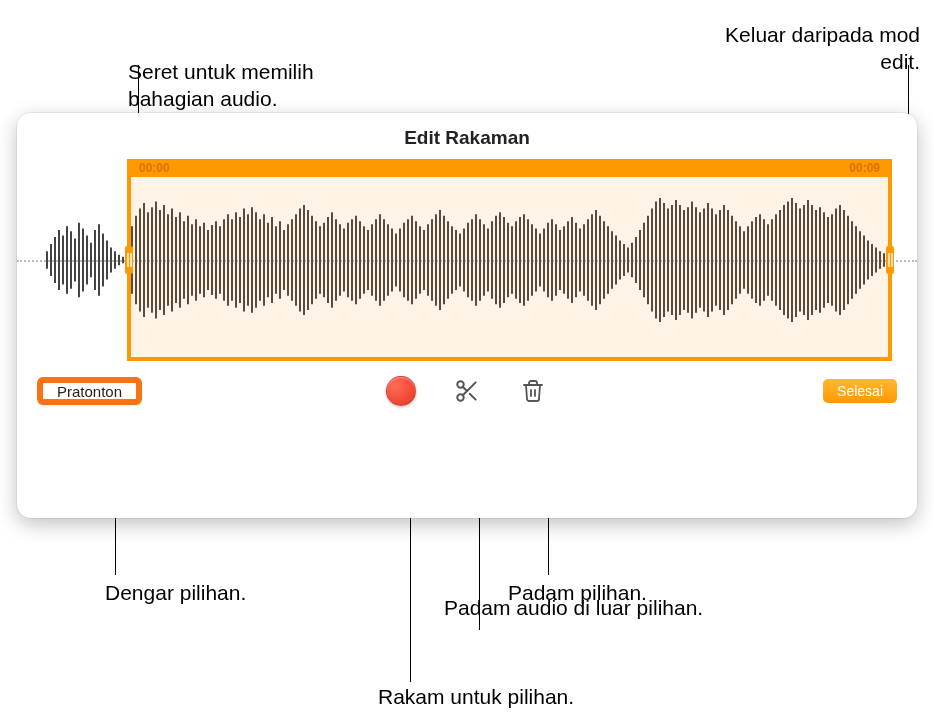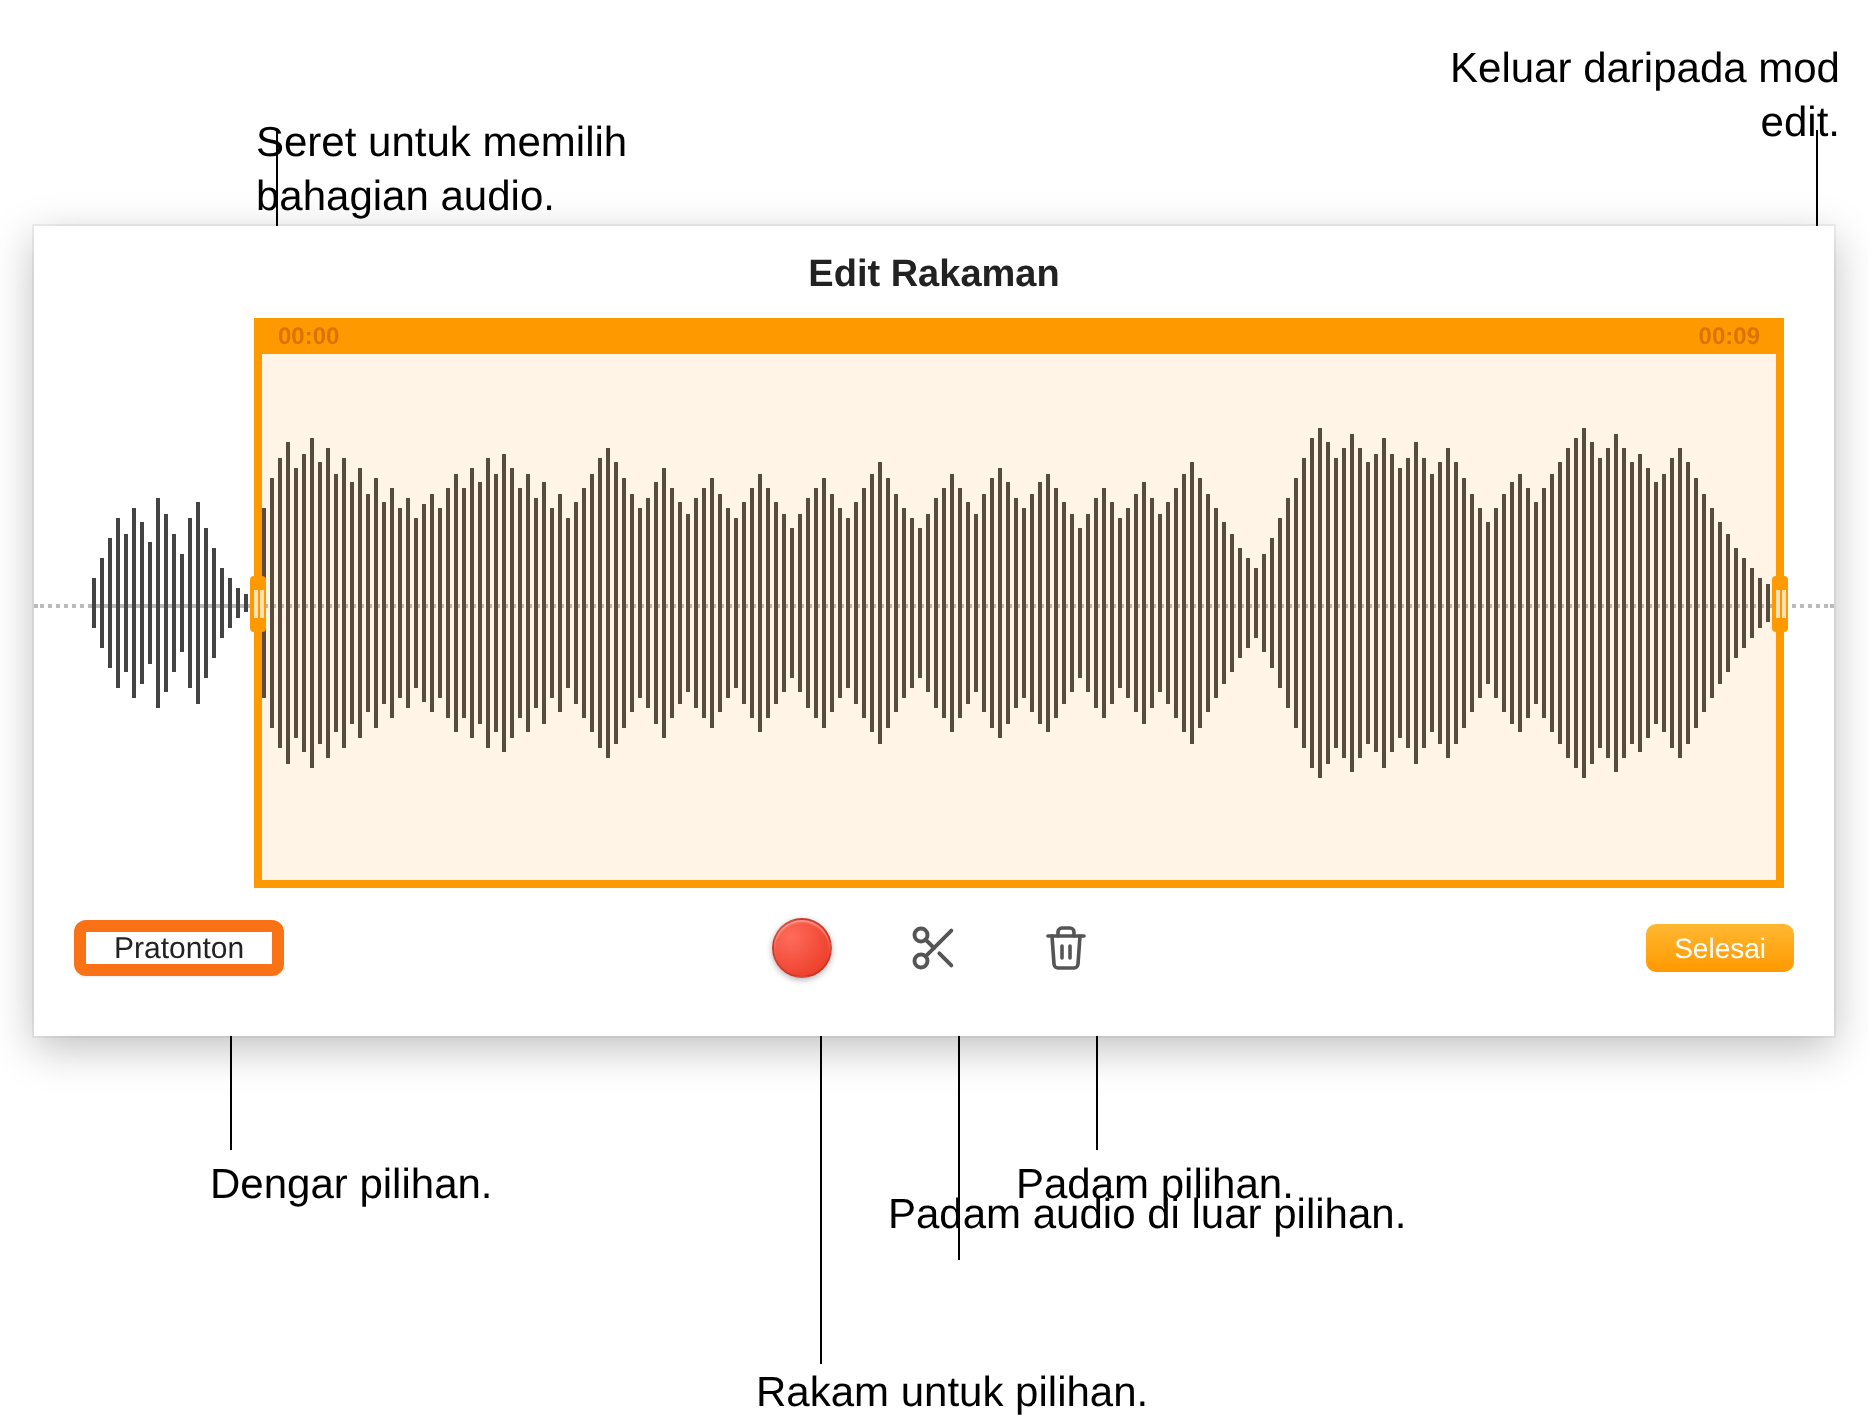--- a/index.html
+++ b/index.html
@@ -38,7 +38,7 @@
       width: 900px;
       height: 405px;
       background: #ffffff;
-      border-radius: 0;
+      border-radius: 14px;
       box-shadow: 0 6px 20px rgba(0,0,0,0.25), 0 0 0 1px rgba(0,0,0,0.05);
     }
     .editor-title {

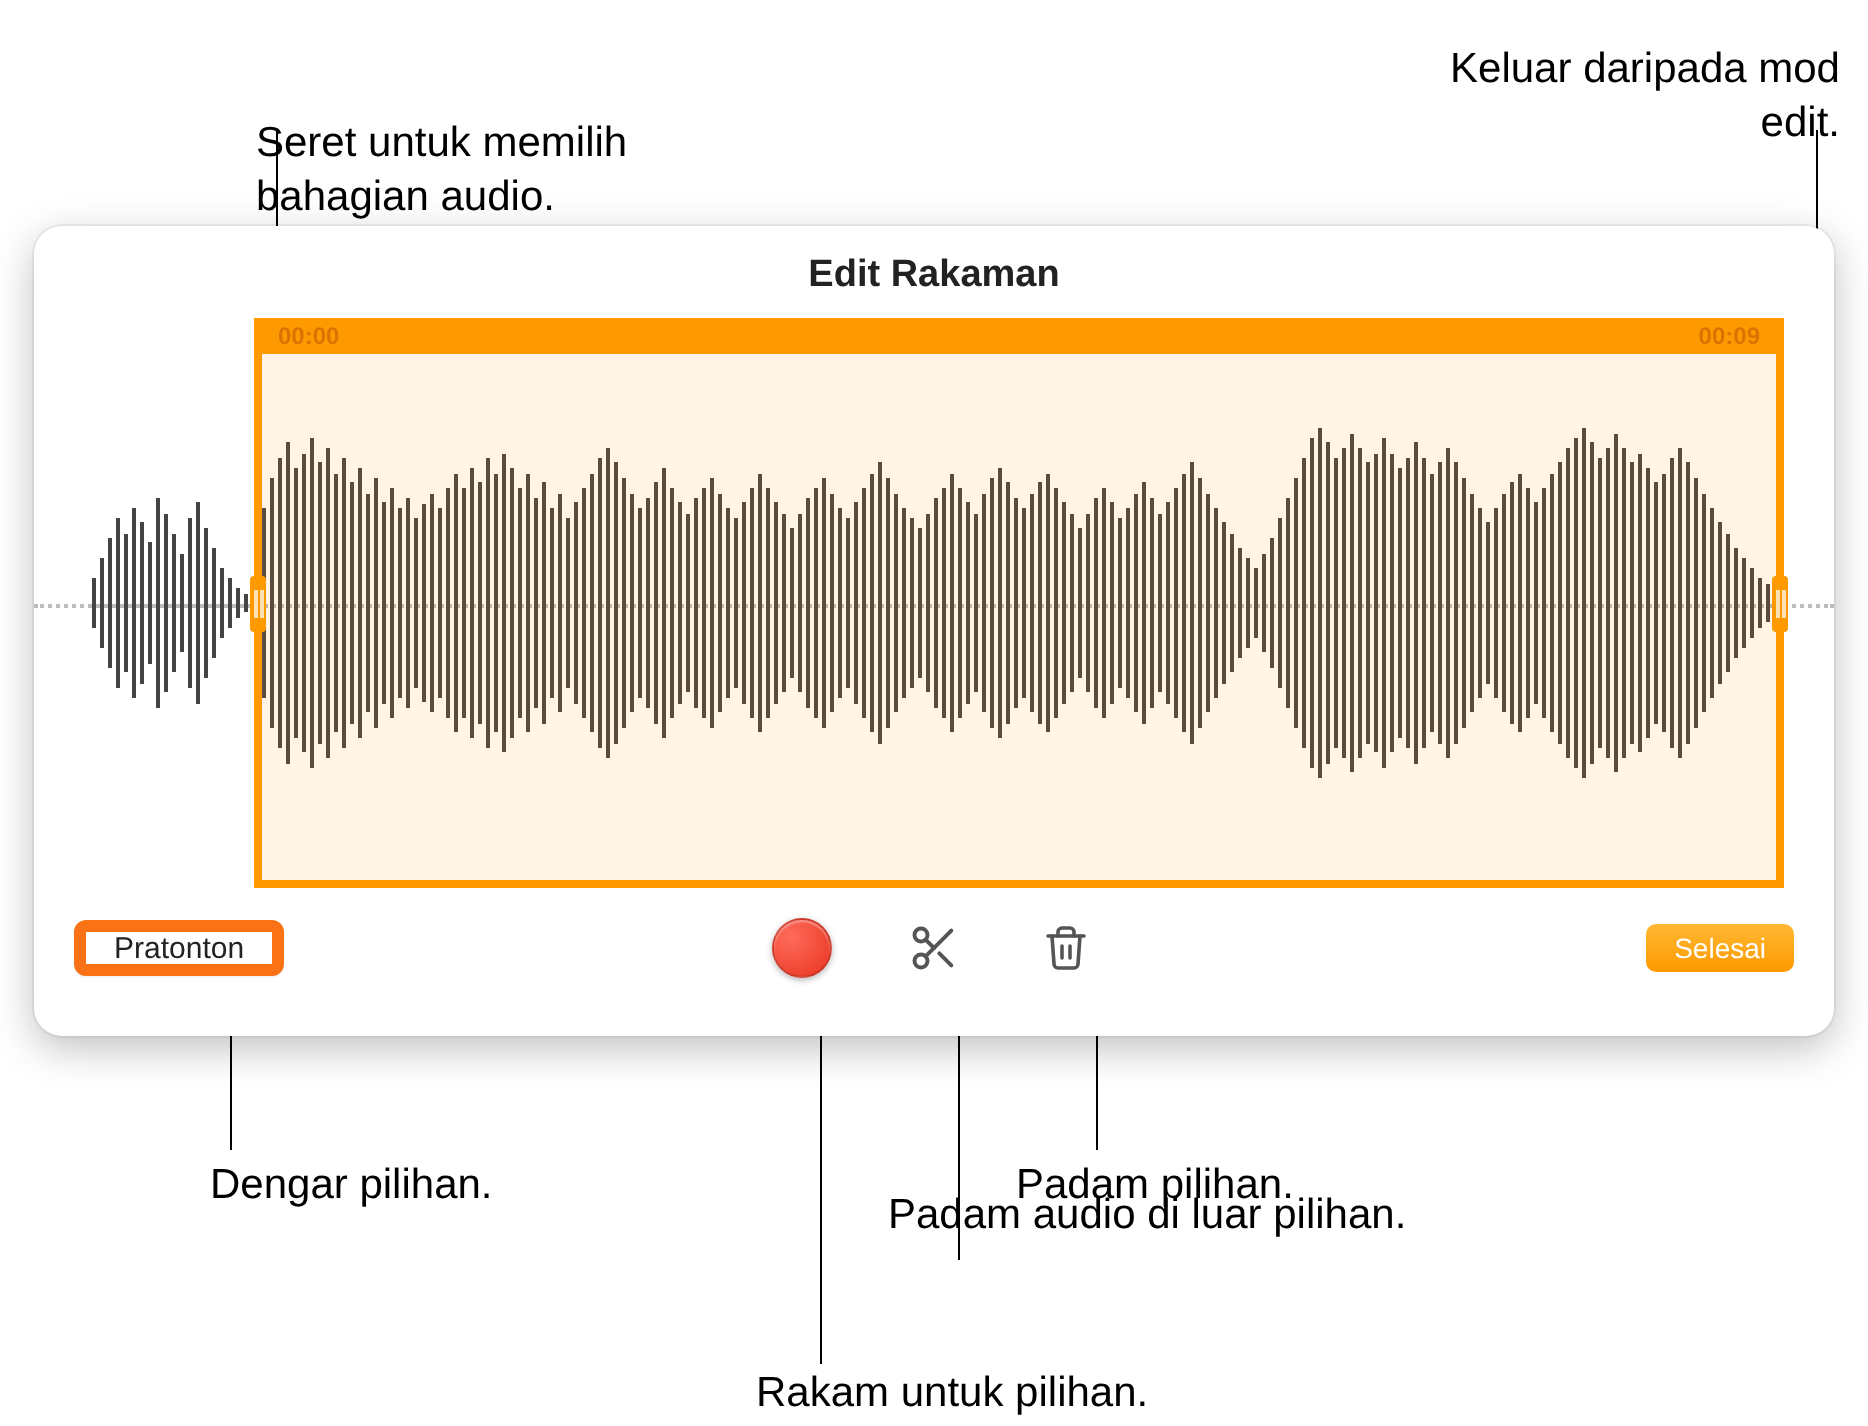--- a/index.html
+++ b/index.html
@@ -50,7 +50,7 @@
     }
     .waveform-container {
       position: relative;
-      height: 285px;
+      height: 202px;
       width: 100%;
       overflow: hidden;
       padding-left: 20px;

